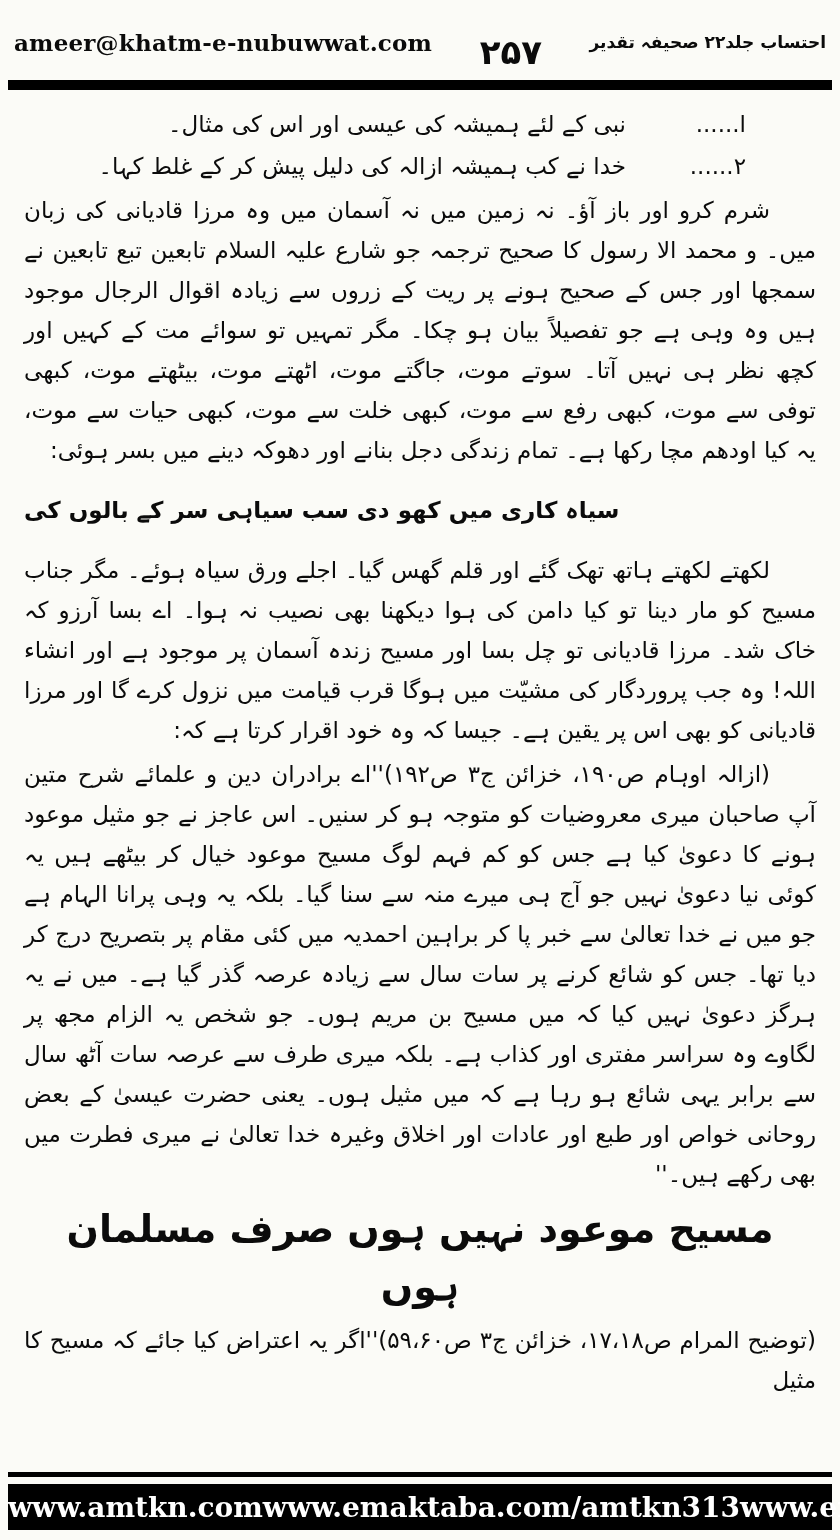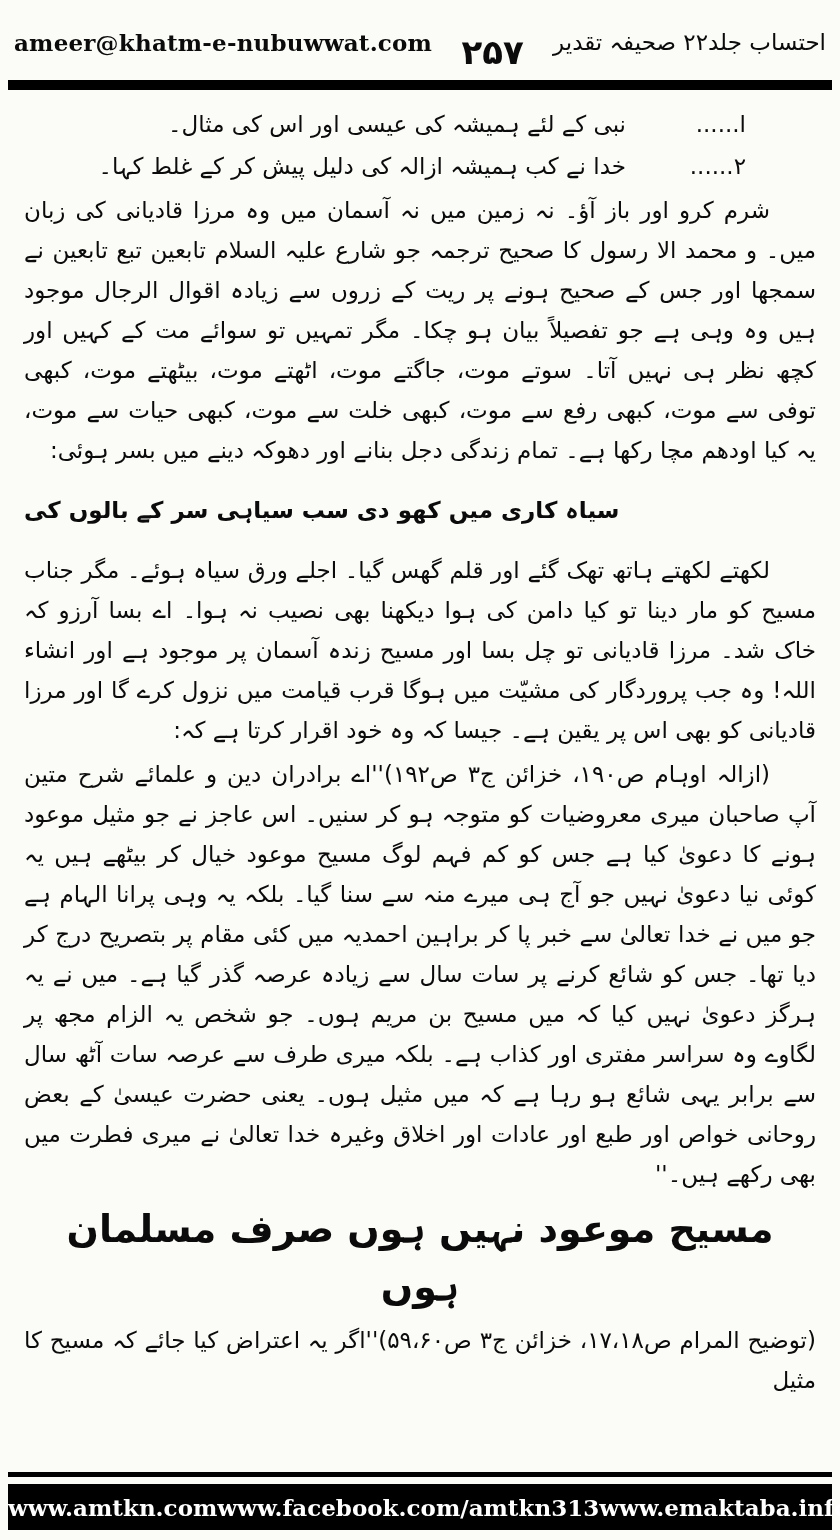--- a/index.html
+++ b/index.html
@@ -25,7 +25,7 @@
     font-size: 34px; font-weight: bold; direction: rtl; margin-top: 20px;
   }
   .header-title {
-    font-size: 23px; font-weight: normal; direction: rtl;
+    font-size: 17px; font-weight: bold; direction: rtl;
   }
   .top-rule { height: 10px; background: #000; margin: 2px 8px 0 8px; }
 

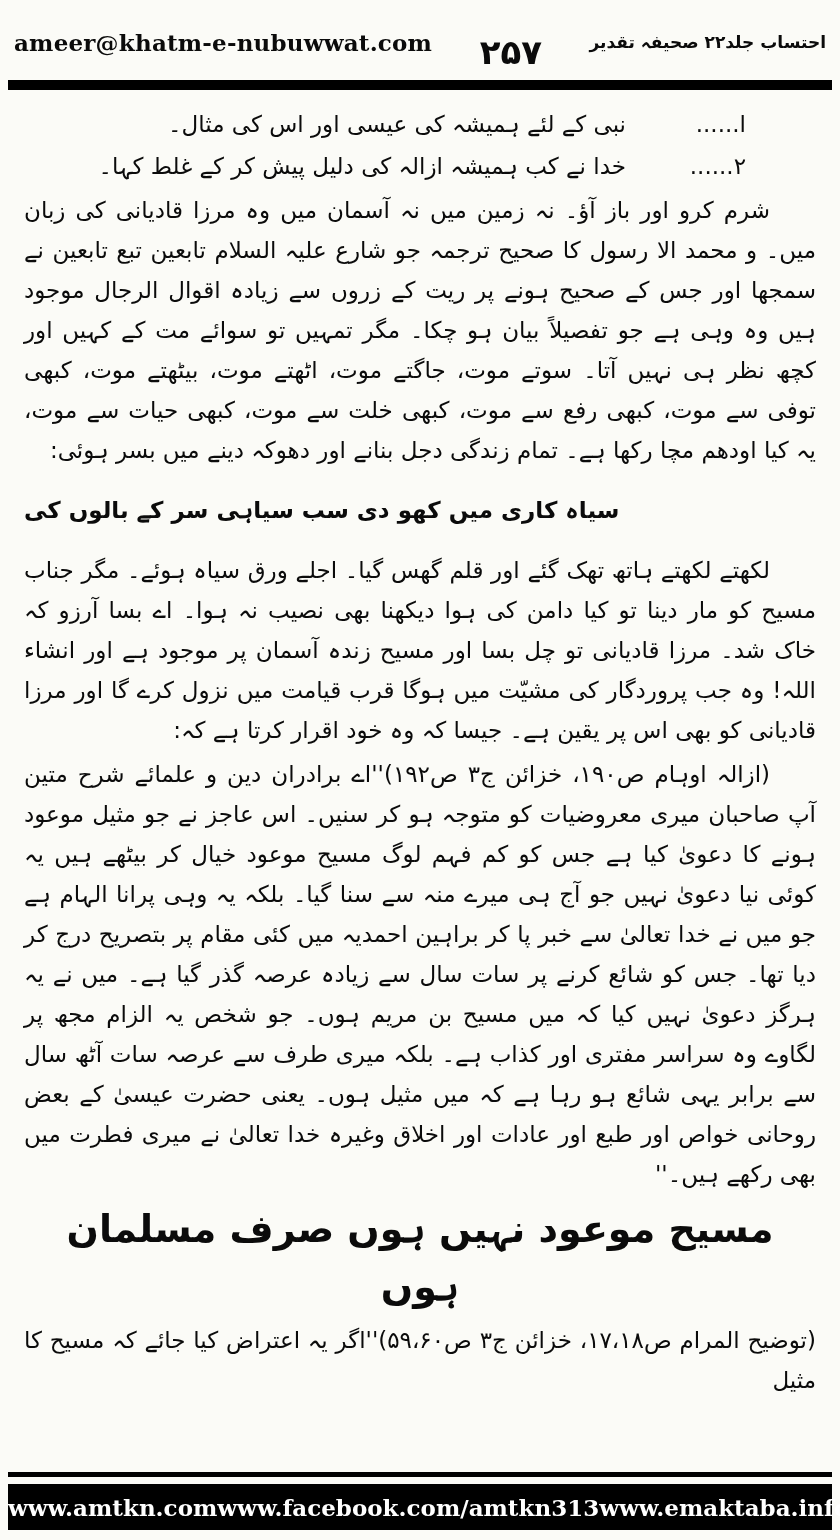--- a/index.html
+++ b/index.html
@@ -60,7 +60,7 @@
     display: flex; justify-content: space-around; align-items: center;
     height: 46px;
     font-family: "DejaVu Serif", serif;
-    font-weight: bold; font-size: 23px;
+    font-weight: bold; font-size: 28px;
   }
 </style>
 </head>

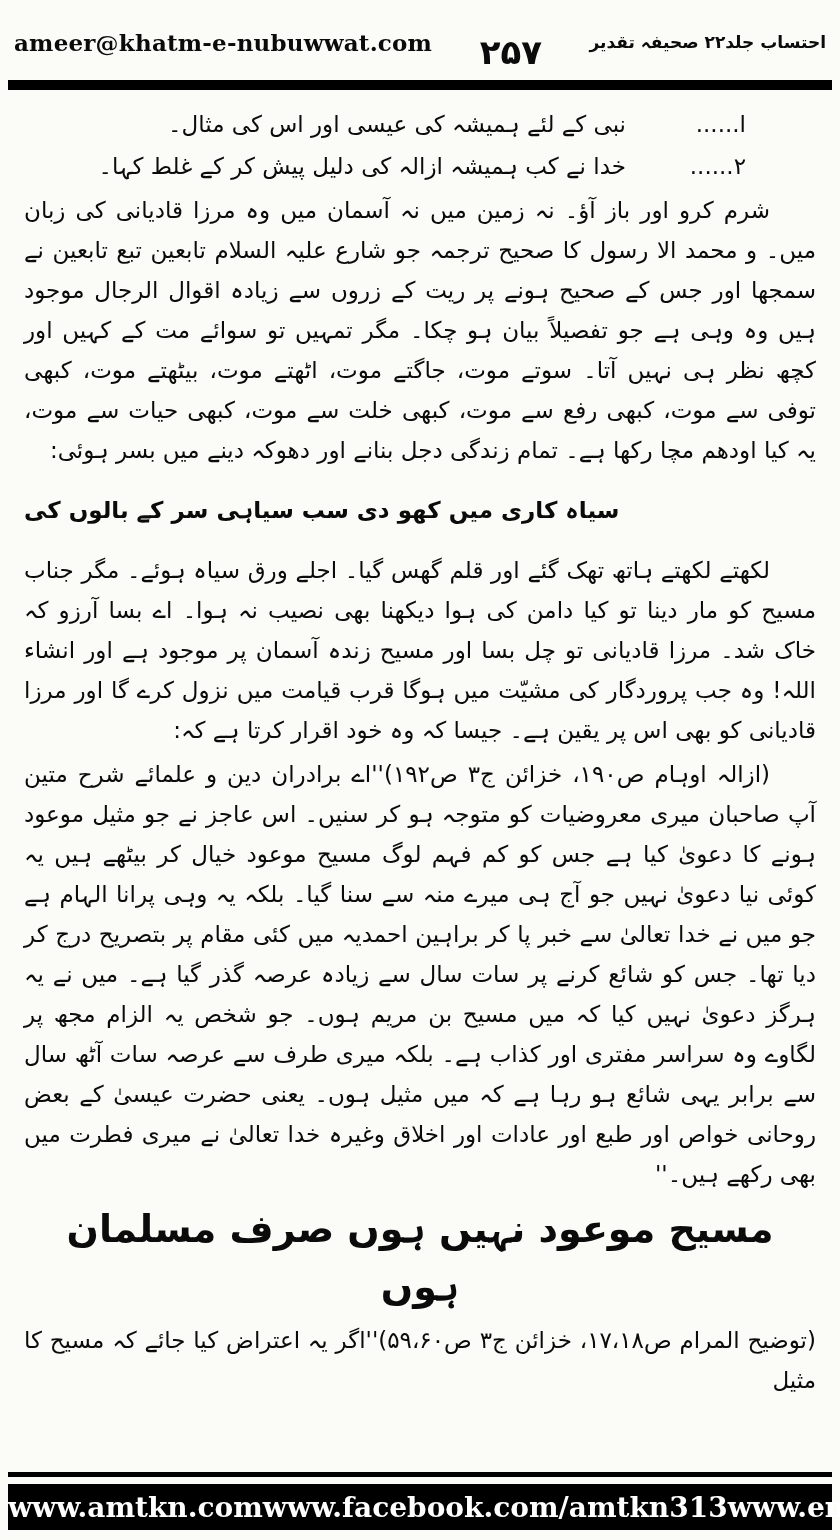--- a/index.html
+++ b/index.html
@@ -107,7 +107,7 @@
     <div class="footer-line"></div>
     <div class="footer-bar">
       <span>www.amtkn.com</span>
-      <span>www.facebook.com/amtkn313</span>
+      <span>www.emaktaba.com/amtkn313</span>
       <span>www.emaktaba.info</span>
     </div>
   </div>

